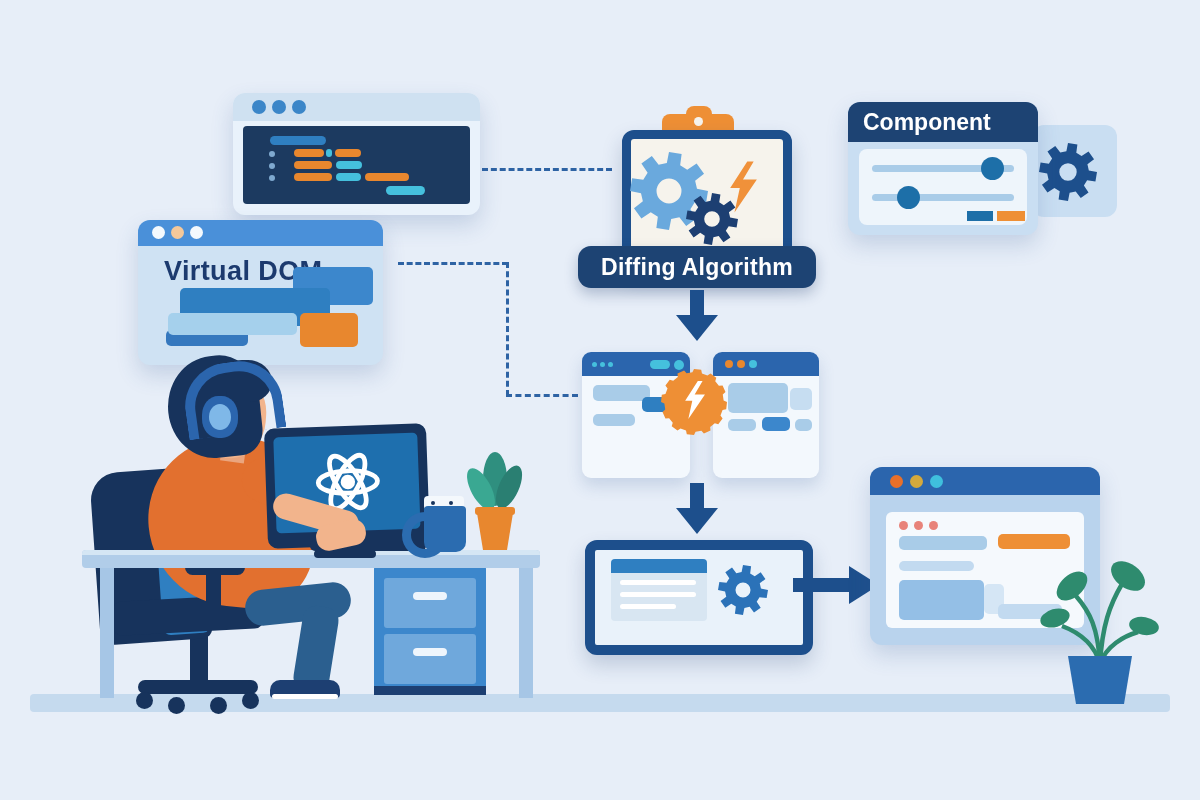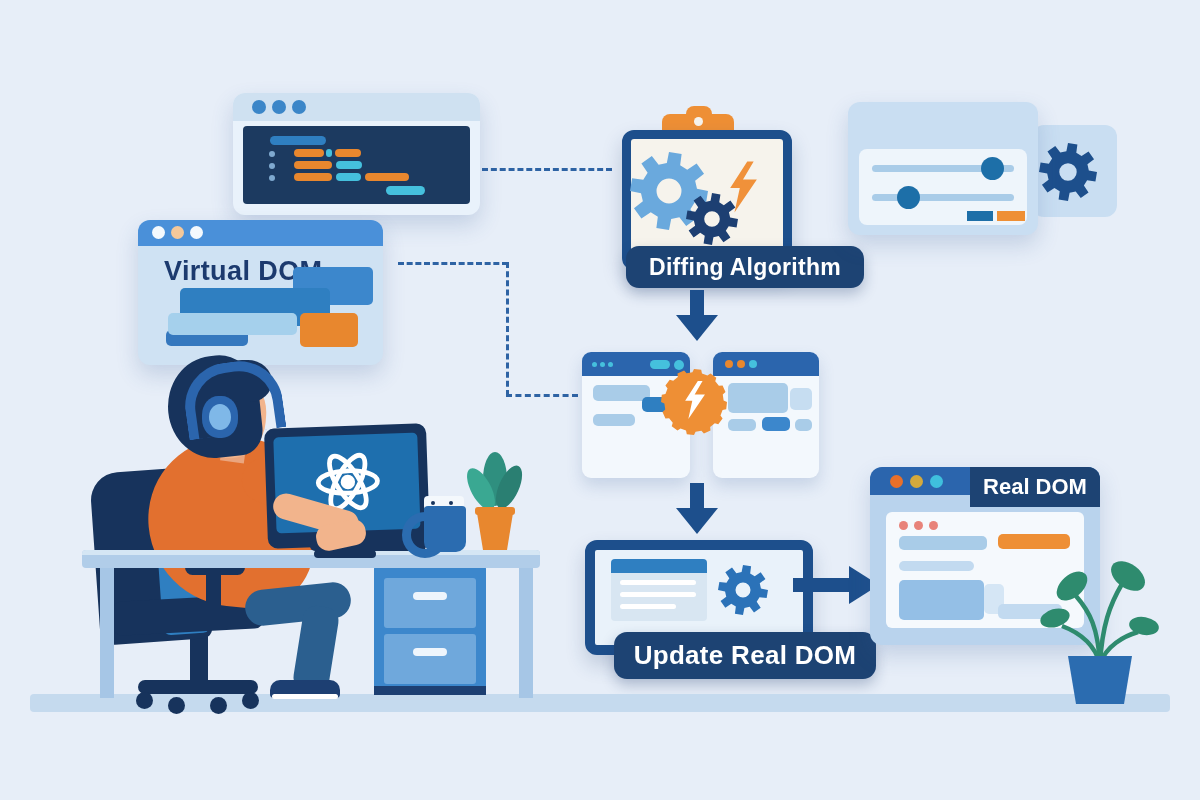--- a/index.html
+++ b/index.html
@@ -84,6 +84,9 @@
     <path fill="#1d4f8c" d="M50.0,0.0 L 66.2,2.7 L 64.3,17.0 L 73.4,22.6 L 85.4,14.6 L 94.9,28.0 L 83.5,36.7 L 85.9,47.2 L 100.0,50.0 L 97.3,66.2 L 83.0,64.3 L 77.4,73.4 L 85.4,85.4 L 72.0,94.9 L 63.3,83.5 L 52.8,85.9 L 50.0,100.0 L 33.8,97.3 L 35.7,83.0 L 26.6,77.4 L 14.6,85.4 L 5.1,72.0 L 16.5,63.3 L 14.1,52.8 L 0.0,50.0 L 2.7,33.8 L 17.0,35.7 L 22.6,26.6 L 14.6,14.6 L 28.0,5.1 L 36.7,16.5 L 47.2,14.1 Z M65,50 A15,15 0 1 0 35,50 A15,15 0 1 0 65,50 Z" fill-rule="evenodd"></path>
   </svg>
   <div class="a win" style="left:848px;top:102px;width:190px;height:133px;background:#c9def2">
+    <div class="a" style="left:0;top:0;width:190px;height:40px;background:#1d4373;border-radius:12px 12px 0 0;display:flex;align-items:center">
+      <span style="color:#fff;font-weight:700;font-size:23px;padding-left:15px">Component</span>
+    </div>
     <div class="a" style="left:11px;top:47px;width:168px;height:76px;background:#eef5fb;border-radius:8px">
       <div class="a bar" style="left:13px;top:16px;width:142px;height:7px;background:#a9cce8"></div>
       <div class="a dot" style="left:122px;top:8px;width:23px;height:23px;background:#1d6fa8"></div>

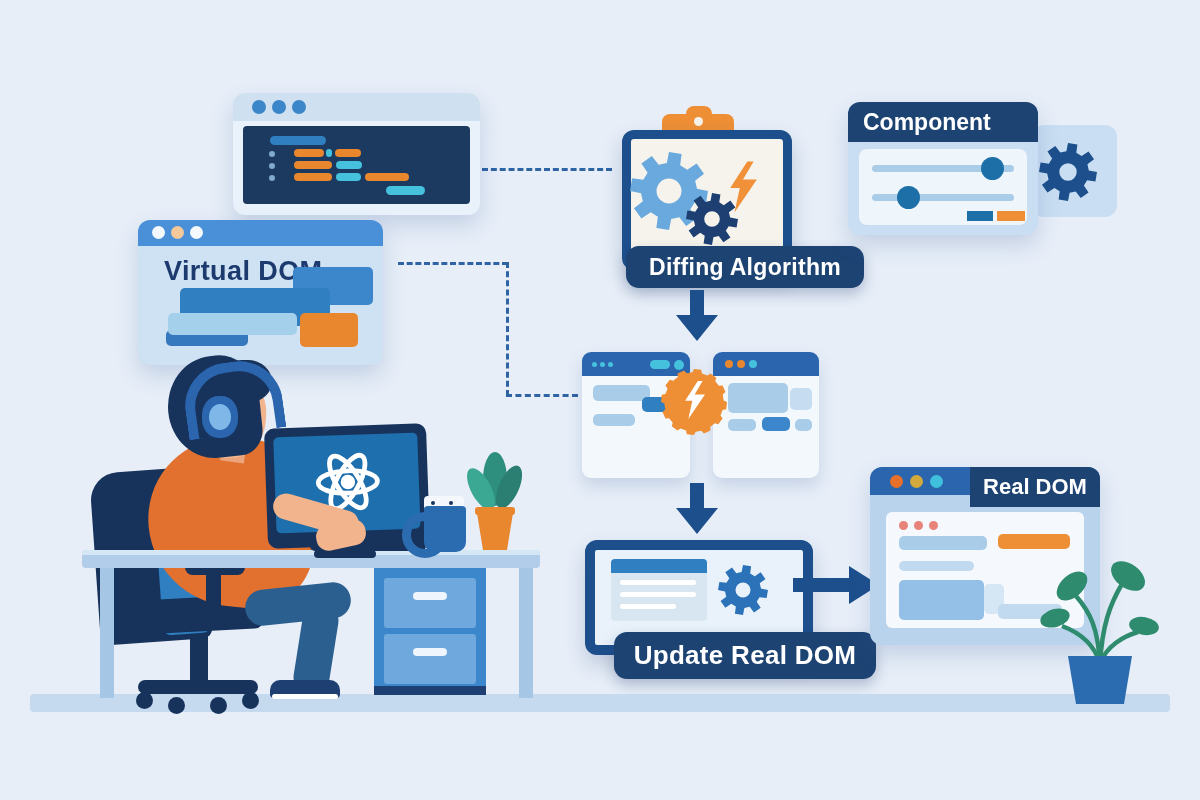--- a/index.html
+++ b/index.html
@@ -11,7 +11,7 @@
   .bar{border-radius:5px;}
   .label-box{background:#1d4373;color:#fff;font-weight:700;display:flex;align-items:center;
              justify-content:center;border-radius:13px;letter-spacing:.3px;
-             box-shadow:0 6px 14px rgba(20,50,100,.28);margin-left:48px;}
+             box-shadow:0 6px 14px rgba(20,50,100,.28);}
   .dash-h{border-top:3px dashed #2e63a4;}
   .dash-v{border-left:3px dashed #2e63a4;}
 </style>

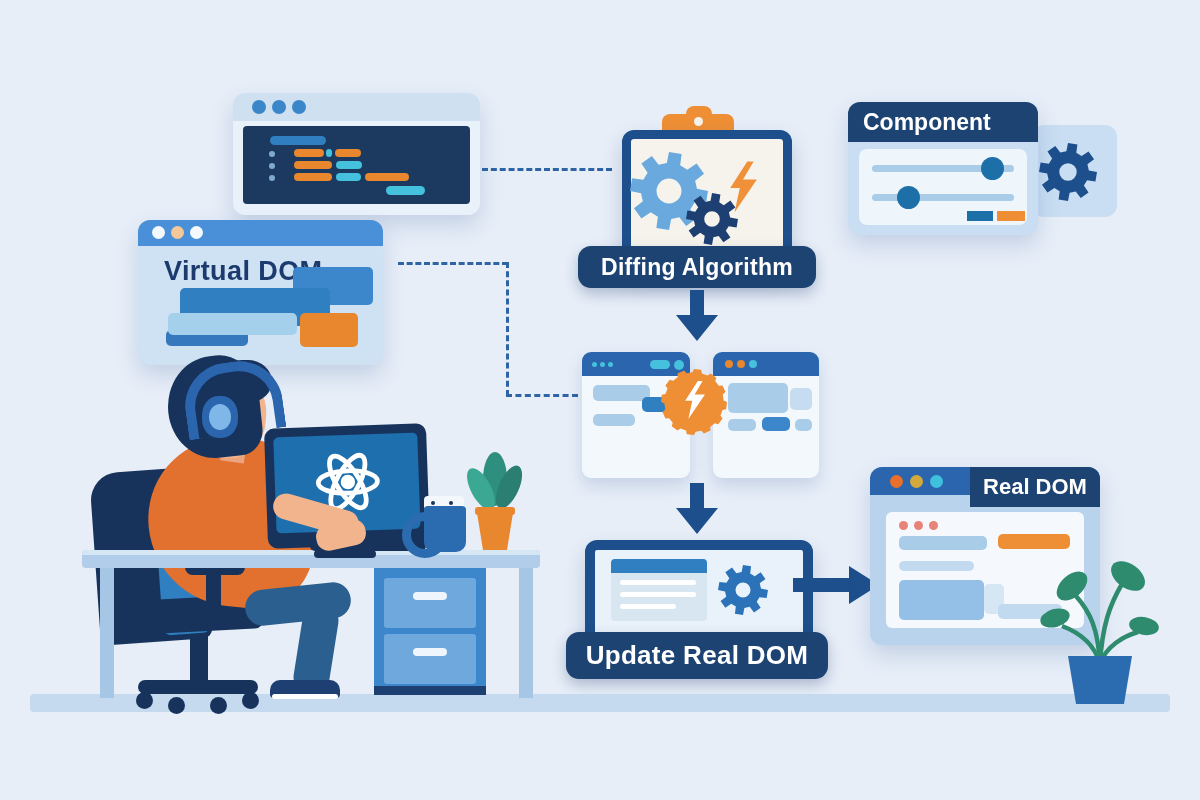--- a/index.html
+++ b/index.html
@@ -164,9 +164,6 @@
       <div class="a dot" style="left:40px;top:8px;width:13px;height:13px;background:#d4a93c"></div>
       <div class="a dot" style="left:60px;top:8px;width:13px;height:13px;background:#3fc0dd"></div>
     </div>
-    <div class="a" style="left:100px;top:0;width:130px;height:40px;background:#1d4373;border-radius:0 12px 0 0;display:flex;align-items:center;justify-content:center">
-      <span style="color:#fff;font-weight:700;font-size:22px">Real DOM</span>
-    </div>
     <div class="a" style="left:16px;top:45px;width:198px;height:116px;background:#f5f9fd;border-radius:6px">
       <div class="a dot" style="left:13px;top:9px;width:9px;height:9px;background:#e8837a"></div>
       <div class="a dot" style="left:28px;top:9px;width:9px;height:9px;background:#e8837a"></div>

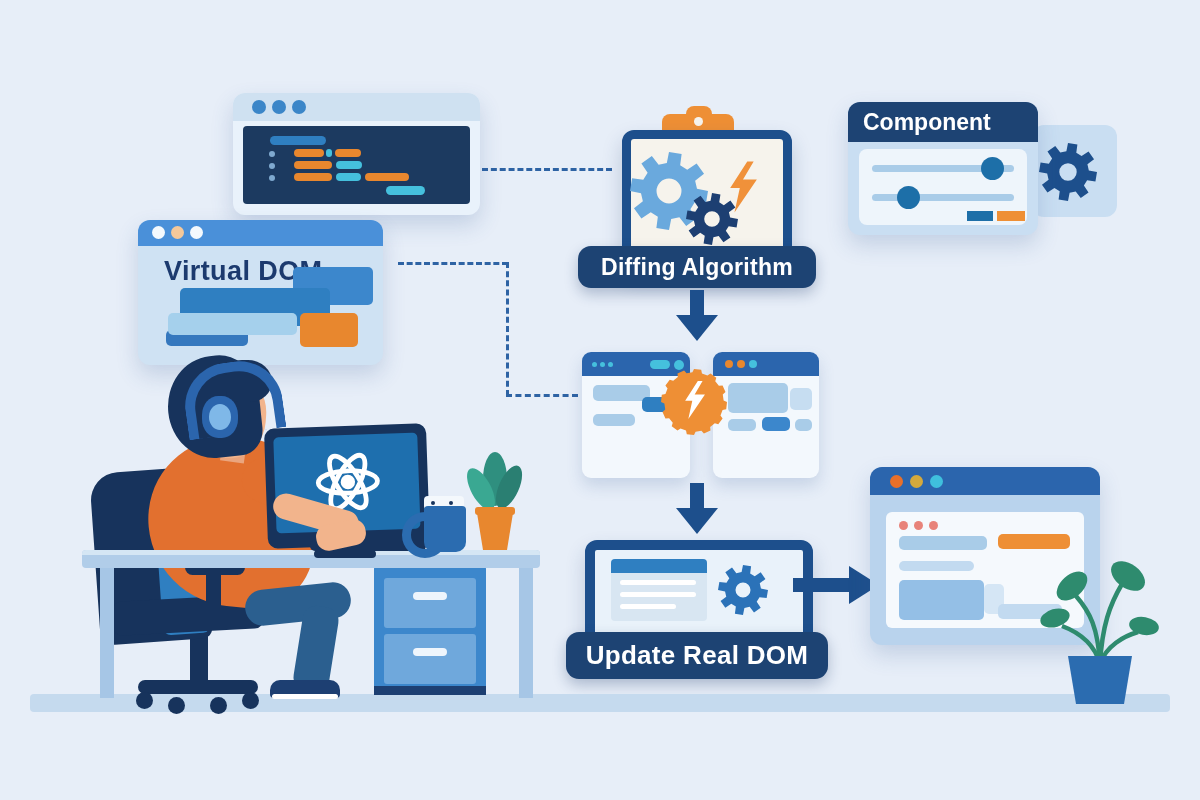--- a/index.html
+++ b/index.html
@@ -149,9 +149,6 @@
   <svg class="a" style="left:718px;top:565px" width="50" height="50" viewBox="0 0 100 100">
     <path fill="#2b72b8" d="M50.0,0.0 L 66.2,2.7 L 64.3,17.0 L 73.4,22.6 L 85.4,14.6 L 94.9,28.0 L 83.5,36.7 L 85.9,47.2 L 100.0,50.0 L 97.3,66.2 L 83.0,64.3 L 77.4,73.4 L 85.4,85.4 L 72.0,94.9 L 63.3,83.5 L 52.8,85.9 L 50.0,100.0 L 33.8,97.3 L 35.7,83.0 L 26.6,77.4 L 14.6,85.4 L 5.1,72.0 L 16.5,63.3 L 14.1,52.8 L 0.0,50.0 L 2.7,33.8 L 17.0,35.7 L 22.6,26.6 L 14.6,14.6 L 28.0,5.1 L 36.7,16.5 L 47.2,14.1 Z M65,50 A15,15 0 1 0 35,50 A15,15 0 1 0 65,50 Z" fill-rule="evenodd"></path>
   </svg>
-  <div class="a label-box" style="left:566px;top:632px;width:262px;height:47px;font-size:26px">
-    <span>Update Real DOM</span>
-  </div>
 
   <svg class="a" style="left:793px;top:564px" width="88" height="42" viewBox="0 0 88 42">
     <rect x="0" y="14" width="58" height="14" fill="#1d4f8c"></rect>

